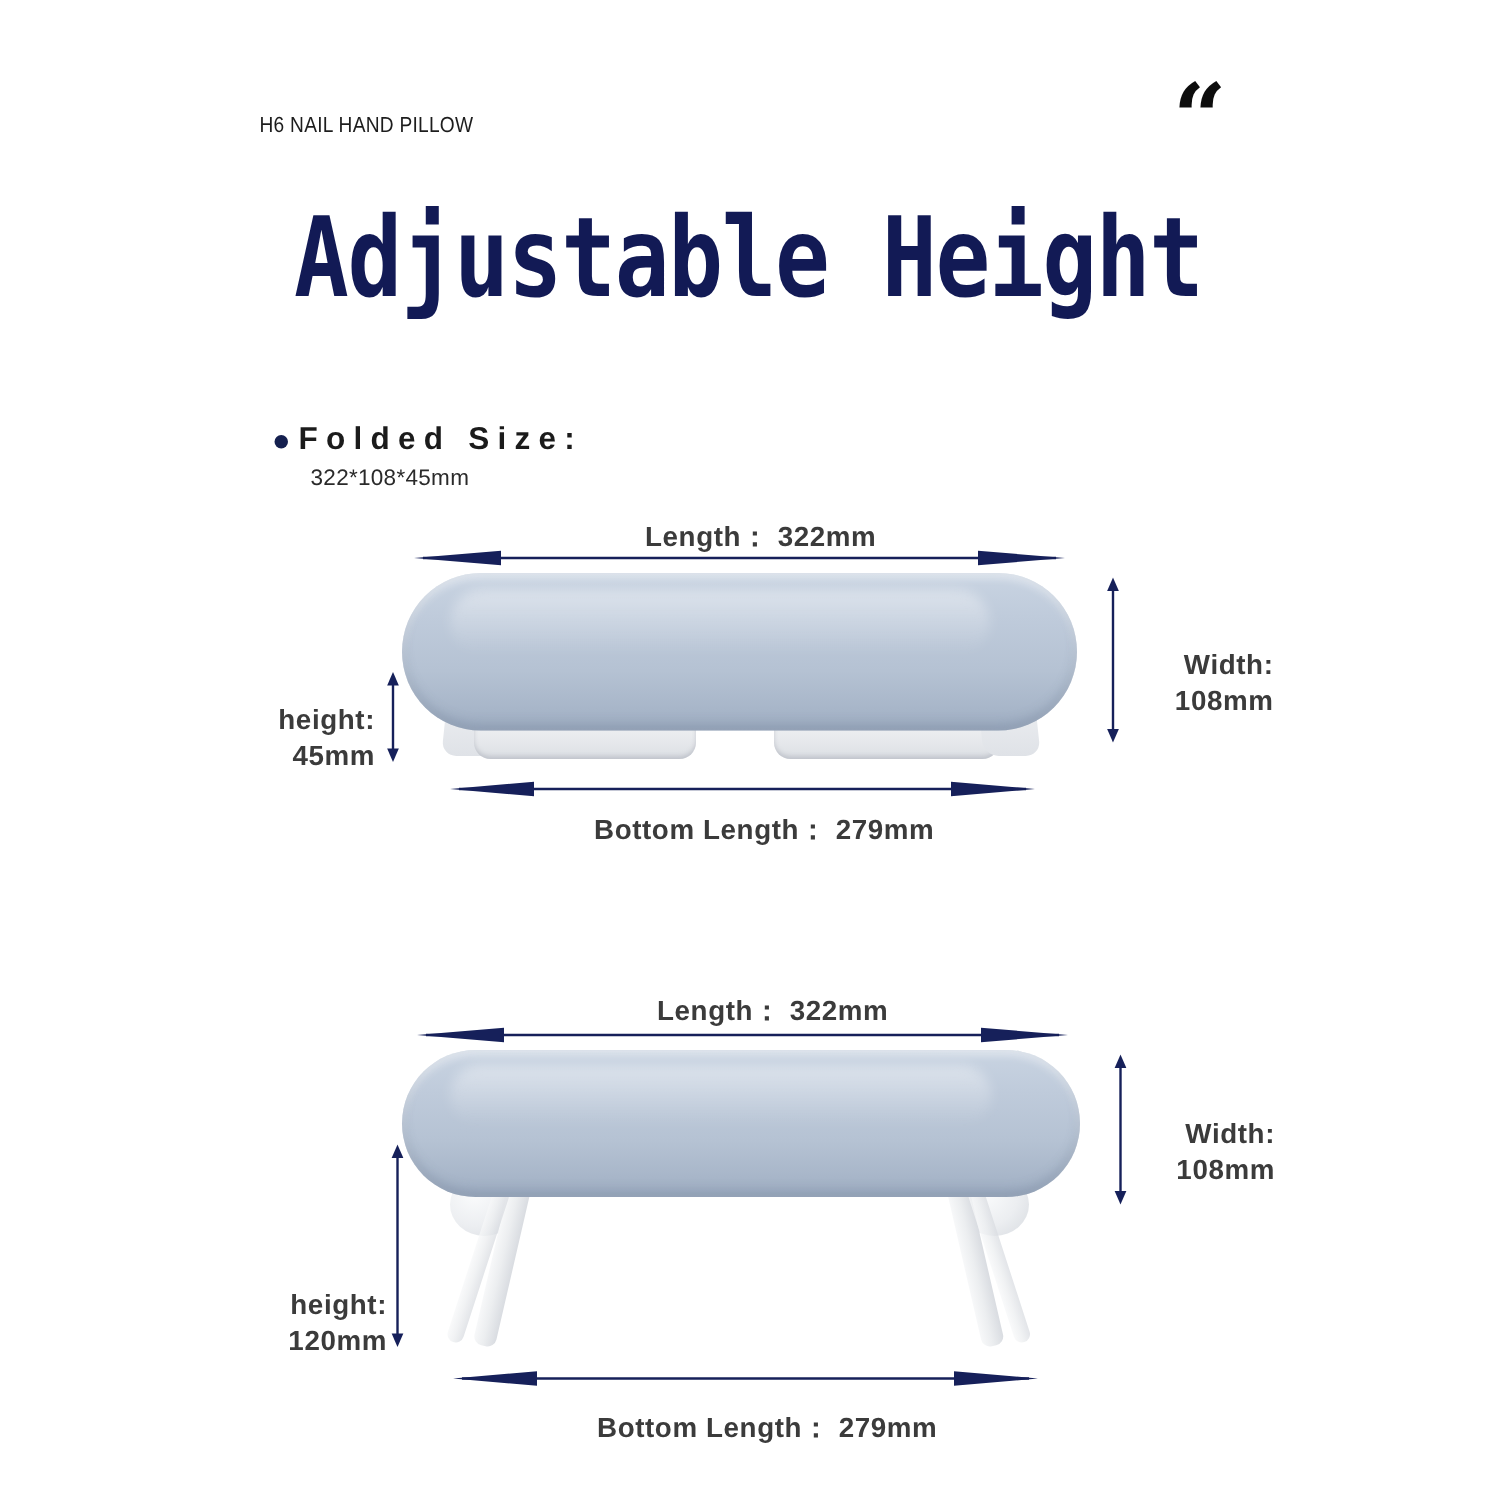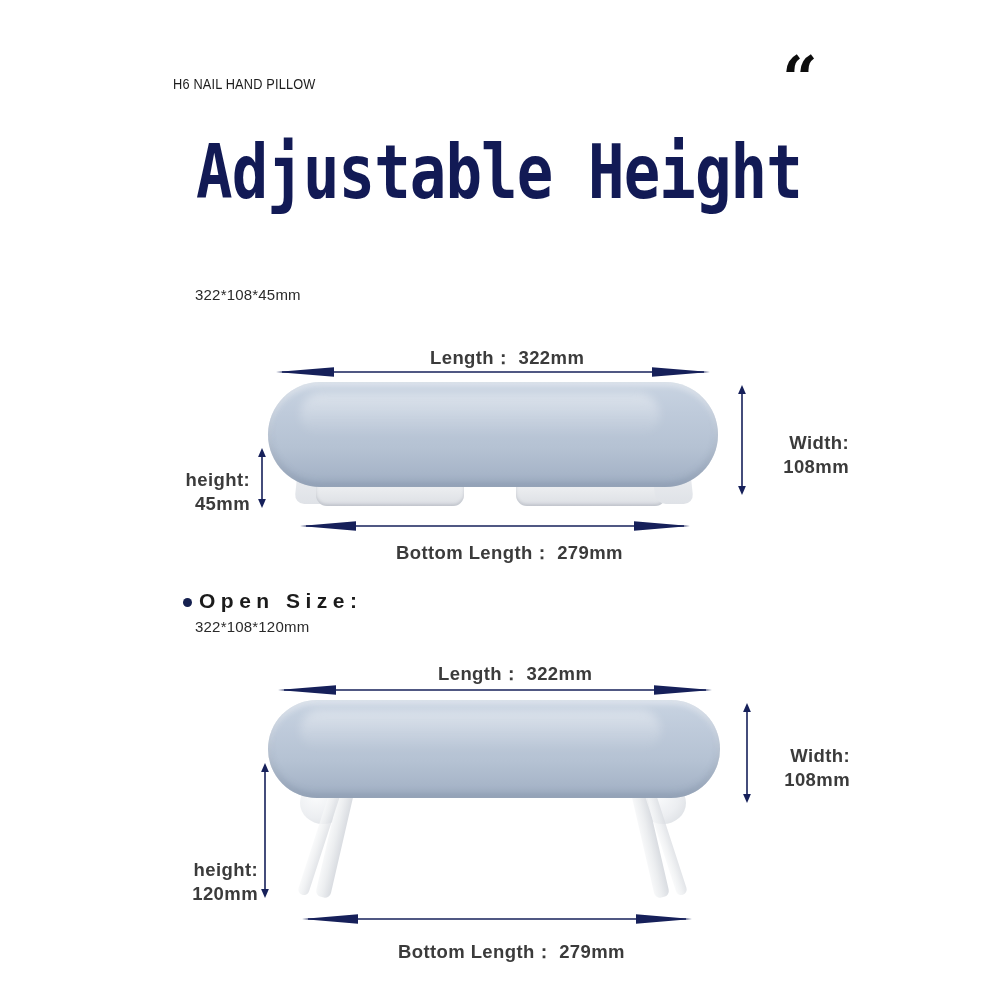--- a/index.html
+++ b/index.html
@@ -191,6 +191,10 @@
   <div class="headline">Adjustable  Height</div>
 
   <div class="section-head" style="top:281px;">
+    <div class="bullet-row">
+      <span class="bullet-dot"></span>
+      <span class="section-title">Folded Size:</span>
+    </div>
     <div class="section-sub">322*108*45mm</div>
   </div>
 

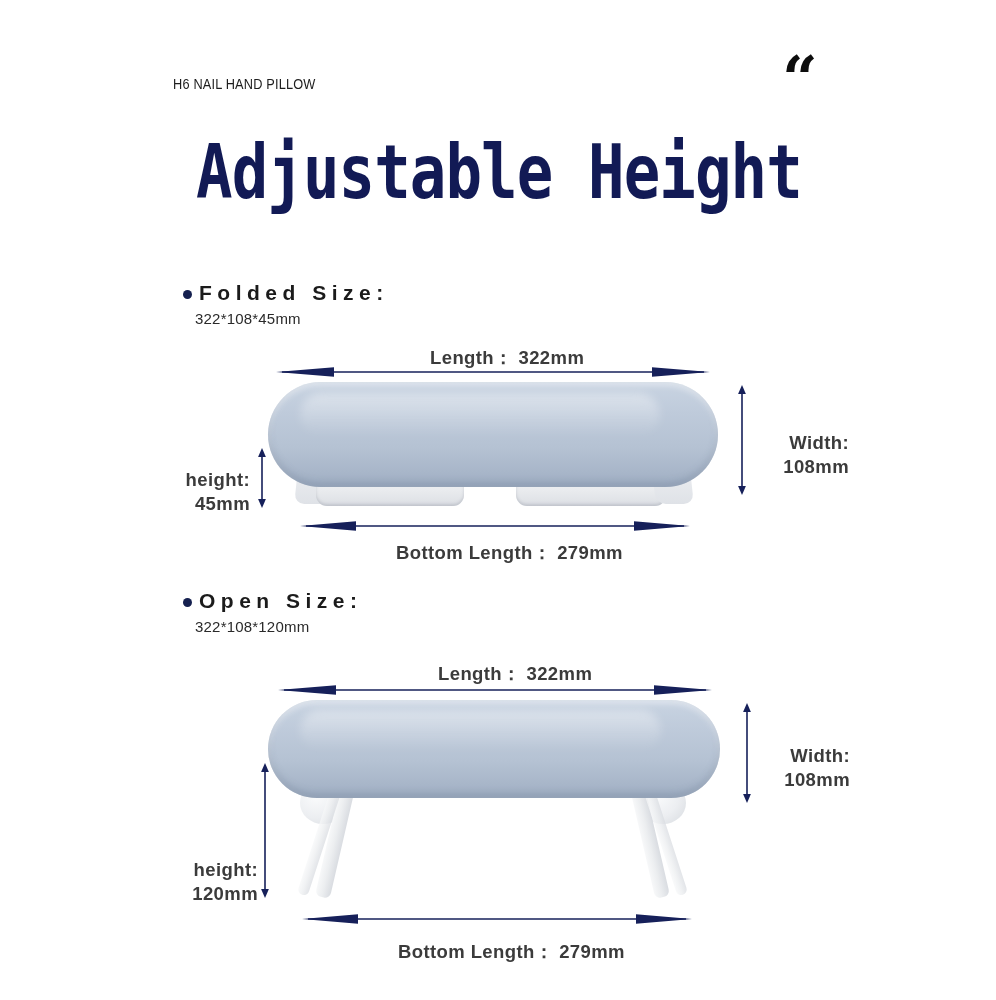--- a/index.html
+++ b/index.html
@@ -88,7 +88,7 @@
     white-space: nowrap;
   }
   .section-sub {
-    margin-left: 12px;
+    margin-left: 24px;
     margin-top: 5px;
     font-size: 15px;
     color: #2a2a2a;

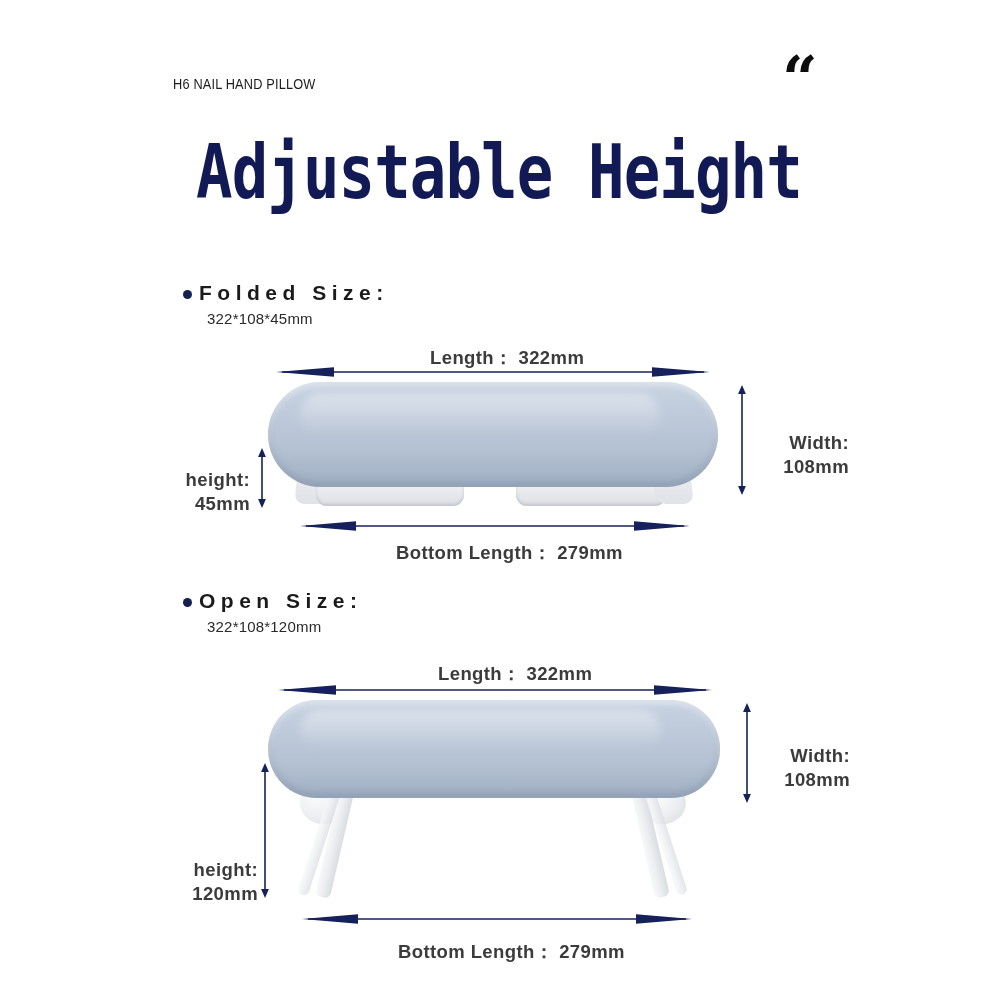--- a/index.html
+++ b/index.html
@@ -257,13 +257,6 @@
 
   <div class="dim-label" style="left:396px; top:540px;">Bottom Length： 279mm</div>
 
-  <div class="section-head" style="top:589px;">
-    <div class="bullet-row">
-      <span class="bullet-dot"></span>
-      <span class="section-title">Open Size:</span>
-    </div>
-    <div class="section-sub">322*108*120mm</div>
-  </div>
 
   <div class="dim-label" style="left:438px; top:661px;">Length： 322mm</div>
 

